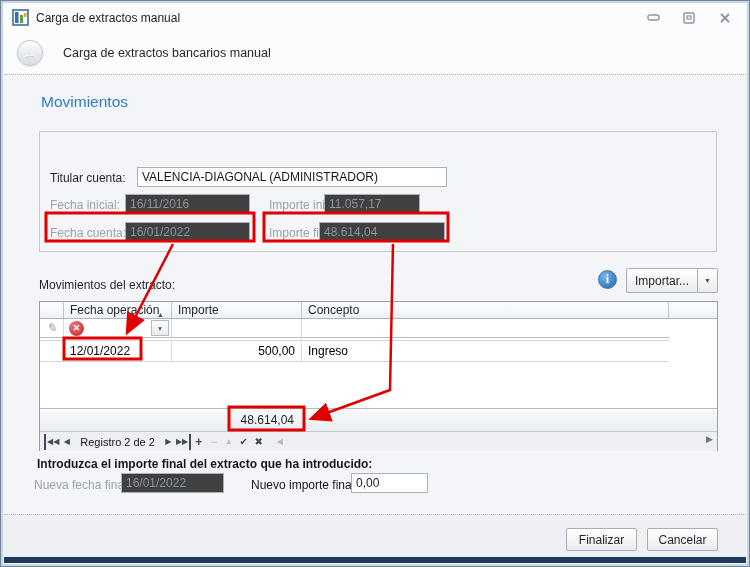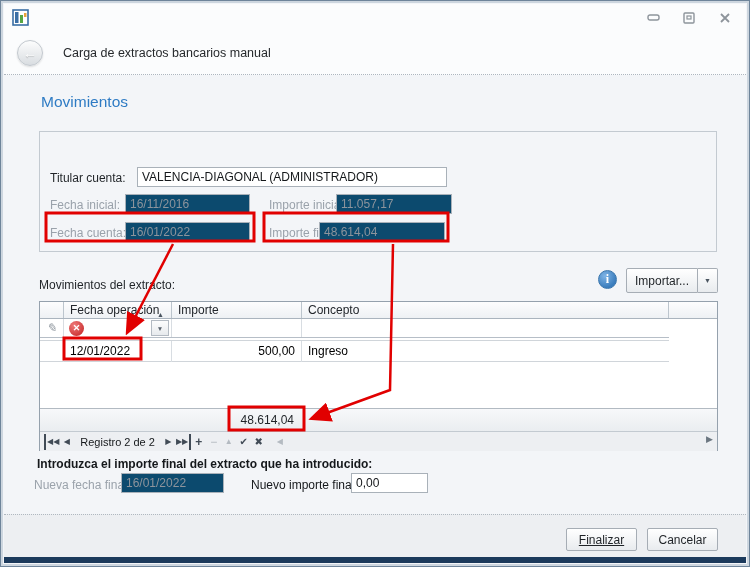--- a/index.html
+++ b/index.html
@@ -158,6 +158,7 @@
       <rect x="8" y="6" width="3" height="8" fill="#57a744"></rect>
       <rect x="12" y="4" width="2.5" height="4" fill="#e8a23c"></rect>
     </svg>
+    <span class="titlebar-text">Carga de extractos manual</span>
     <span class="win-controls">
       <span class="win-btn">
         <svg width="13" height="7" viewBox="0 0 13 7">

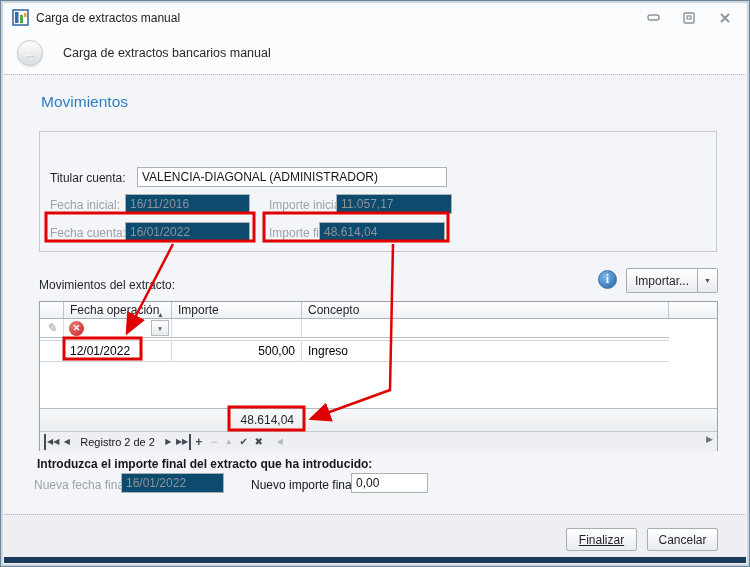--- a/index.html
+++ b/index.html
@@ -60,7 +60,7 @@
     position:absolute; height:20px; border:1px solid #a9b1b9; background:#ffffff;
     font-family:"Liberation Sans", sans-serif; font-size:12px; color:#14171a; padding:0 4px;
   }
-  .tbox:disabled, .tbox.disabled { background:#0c4a6e; color:#8d949c; }
+  .tbox:disabled, .tbox.disabled { background:#404040; color:#8d949c; }
 
   
   .mov-label { position:absolute; left:38px; top:277px; font-size:12px; color:#1f2327; }

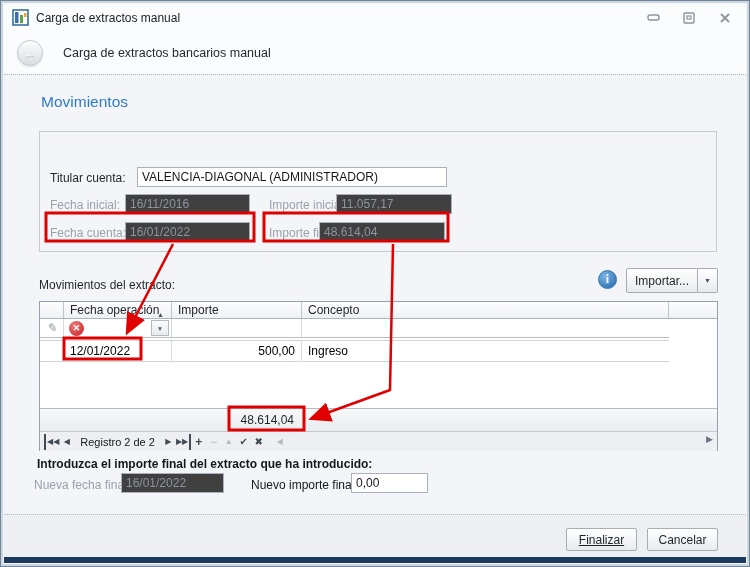--- a/index.html
+++ b/index.html
@@ -194,7 +194,7 @@
     <span class="fld-label disabled" style="left:10px; top:66px;">Fecha inicial:</span>
     <input class="tbox disabled" disabled="" style="left: 85px; top: 62px; width: 125px;" value="16/11/2016">
     <span class="fld-label disabled" style="left:229px; top:66px;">Importe inicial:</span>
-    <input class="tbox disabled" disabled="" style="left: 296px; top: 62px; width: 116px;" value="11.057,17">
+    <input class="tbox disabled" disabled="" style="left: 284px; top: 62px; width: 96px;" value="11.057,17">
 
     <span class="fld-label disabled" style="left:10px; top:94px;">Fecha cuenta:</span>
     <input class="tbox disabled" disabled="" style="left: 85px; top: 90px; width: 125px;" value="16/01/2022">

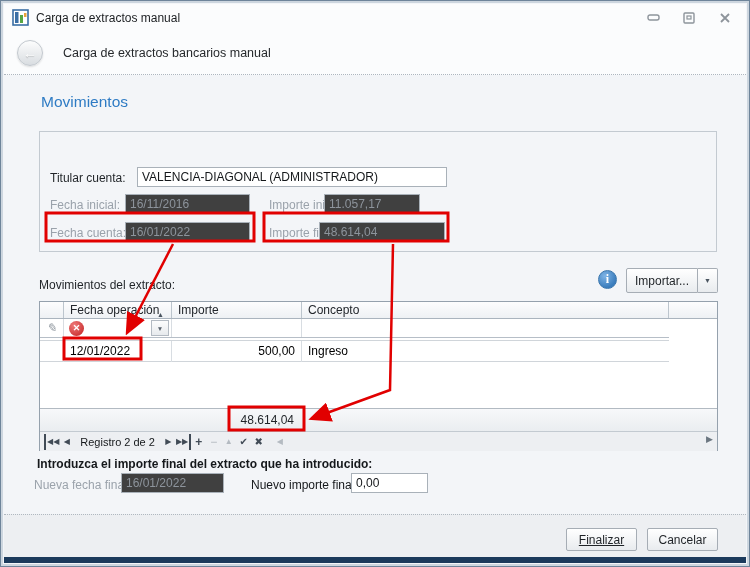--- a/index.html
+++ b/index.html
@@ -267,7 +267,7 @@
   <input class="tbox" style="position: absolute; left: 350px; top: 472px; width: 77px;" value="0,00">
 
   <div class="button-bar">
-    <button class="btn dlg-btn" style="left:562px;text-decoration:underline;">Finalizar</button>
+    <button class="btn dlg-btn" style="left:562px;">Finalizar</button>
     <button class="btn dlg-btn" style="left:643px;">Cancelar</button>
   </div>
   <div class="bottom-strip"></div>

